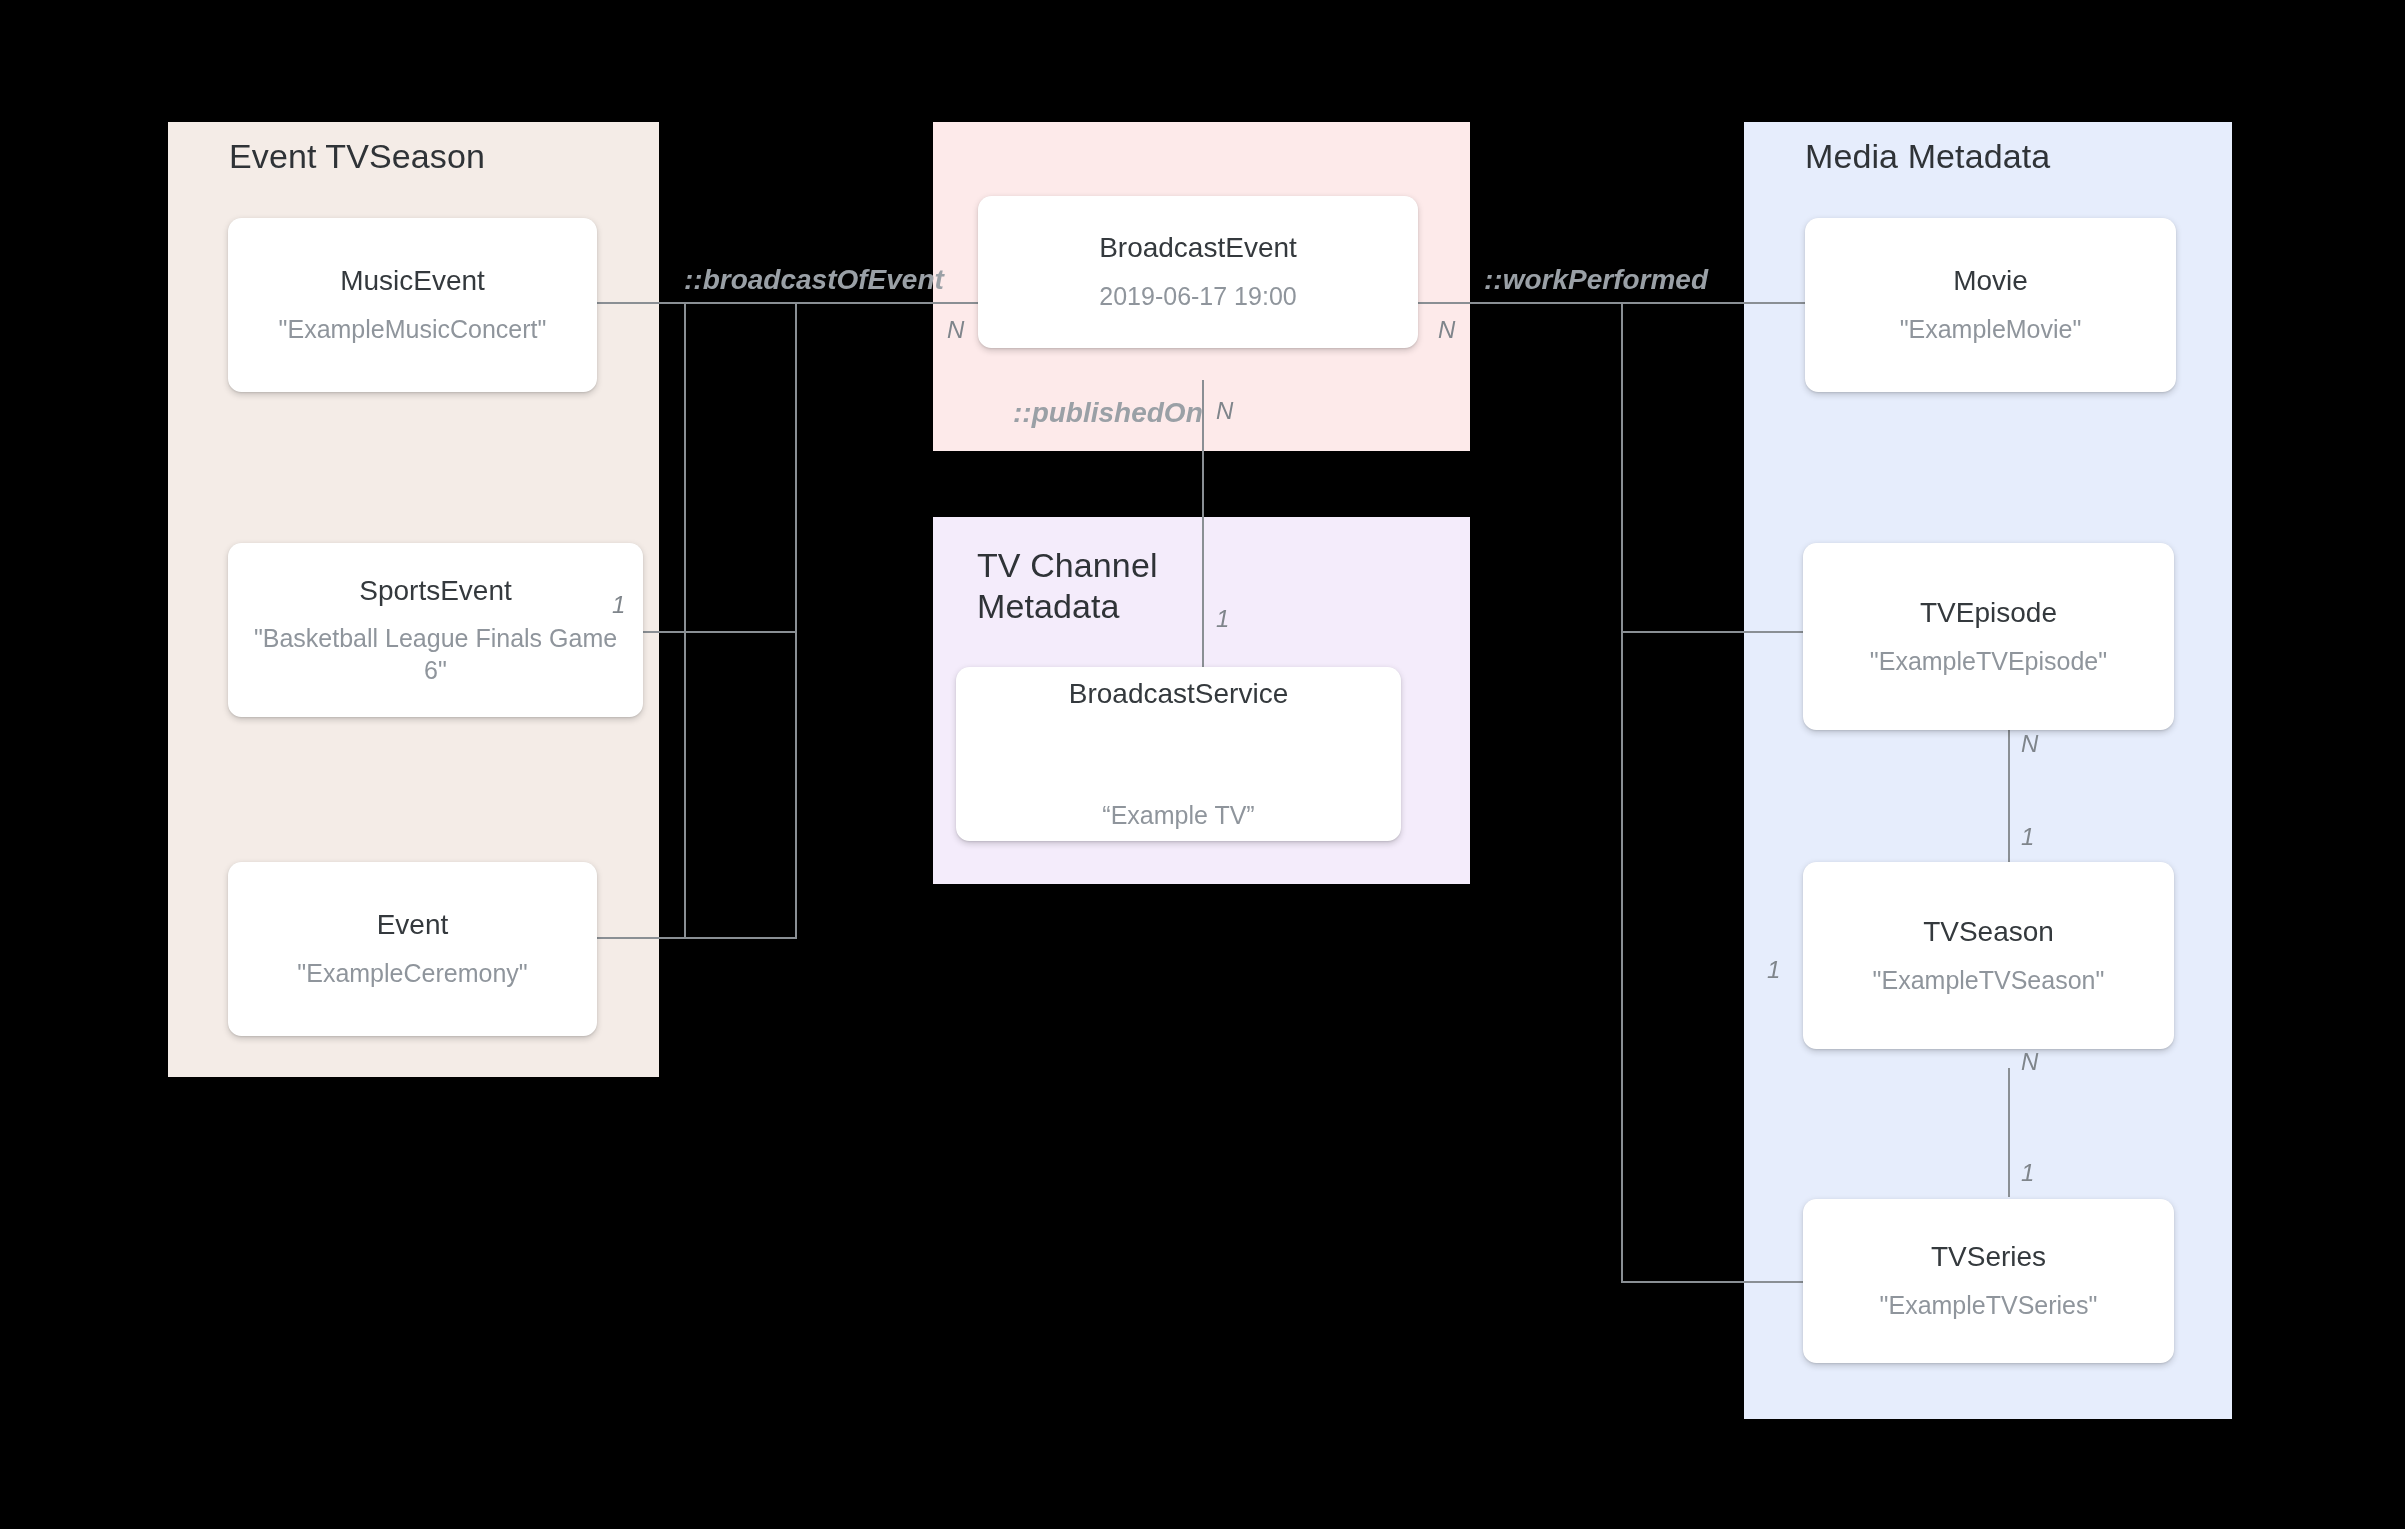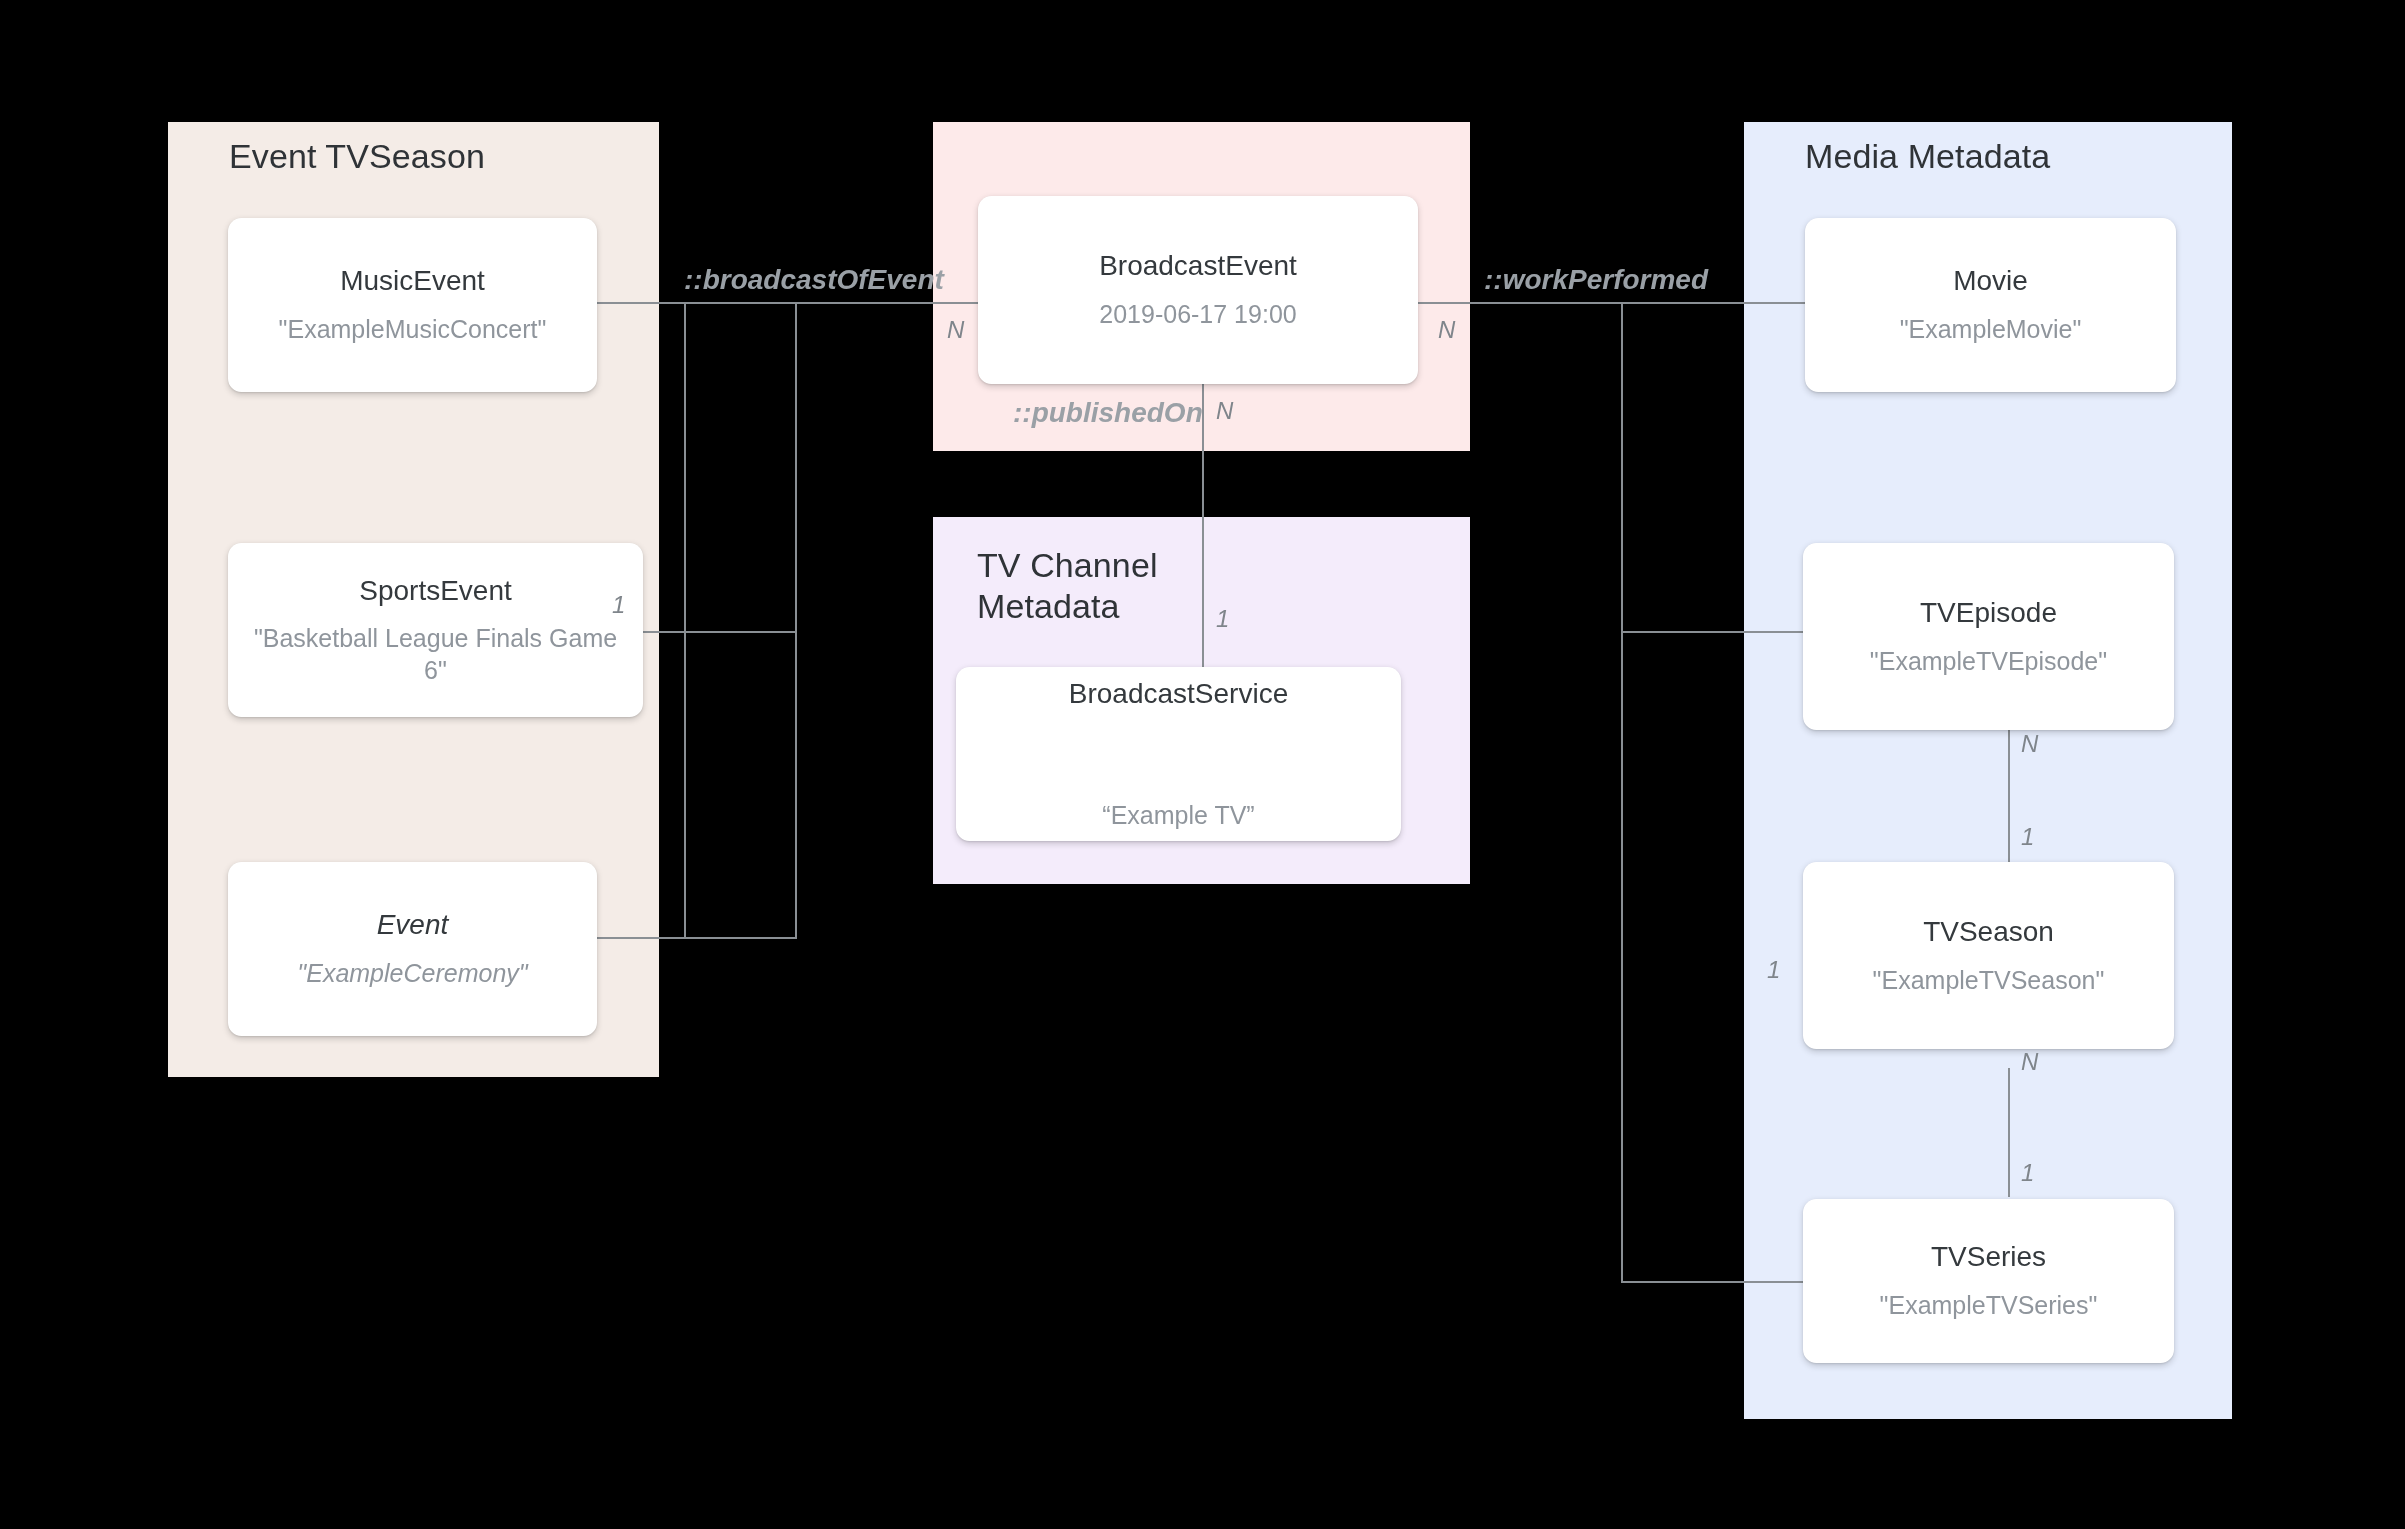--- a/index.html
+++ b/index.html
@@ -164,7 +164,7 @@
     <div class="card-value">"ExampleCeremony"</div>
   </div>
 
-  <div class="card" style="left:978px; top:196px; width:440px; height:188px;">
+  <div class="card" style="left:978px; top:196px; width:440px; height:152px;">
     <div class="card-title">BroadcastEvent</div>
     <div class="card-value">2019-06-17 19:00</div>
   </div>

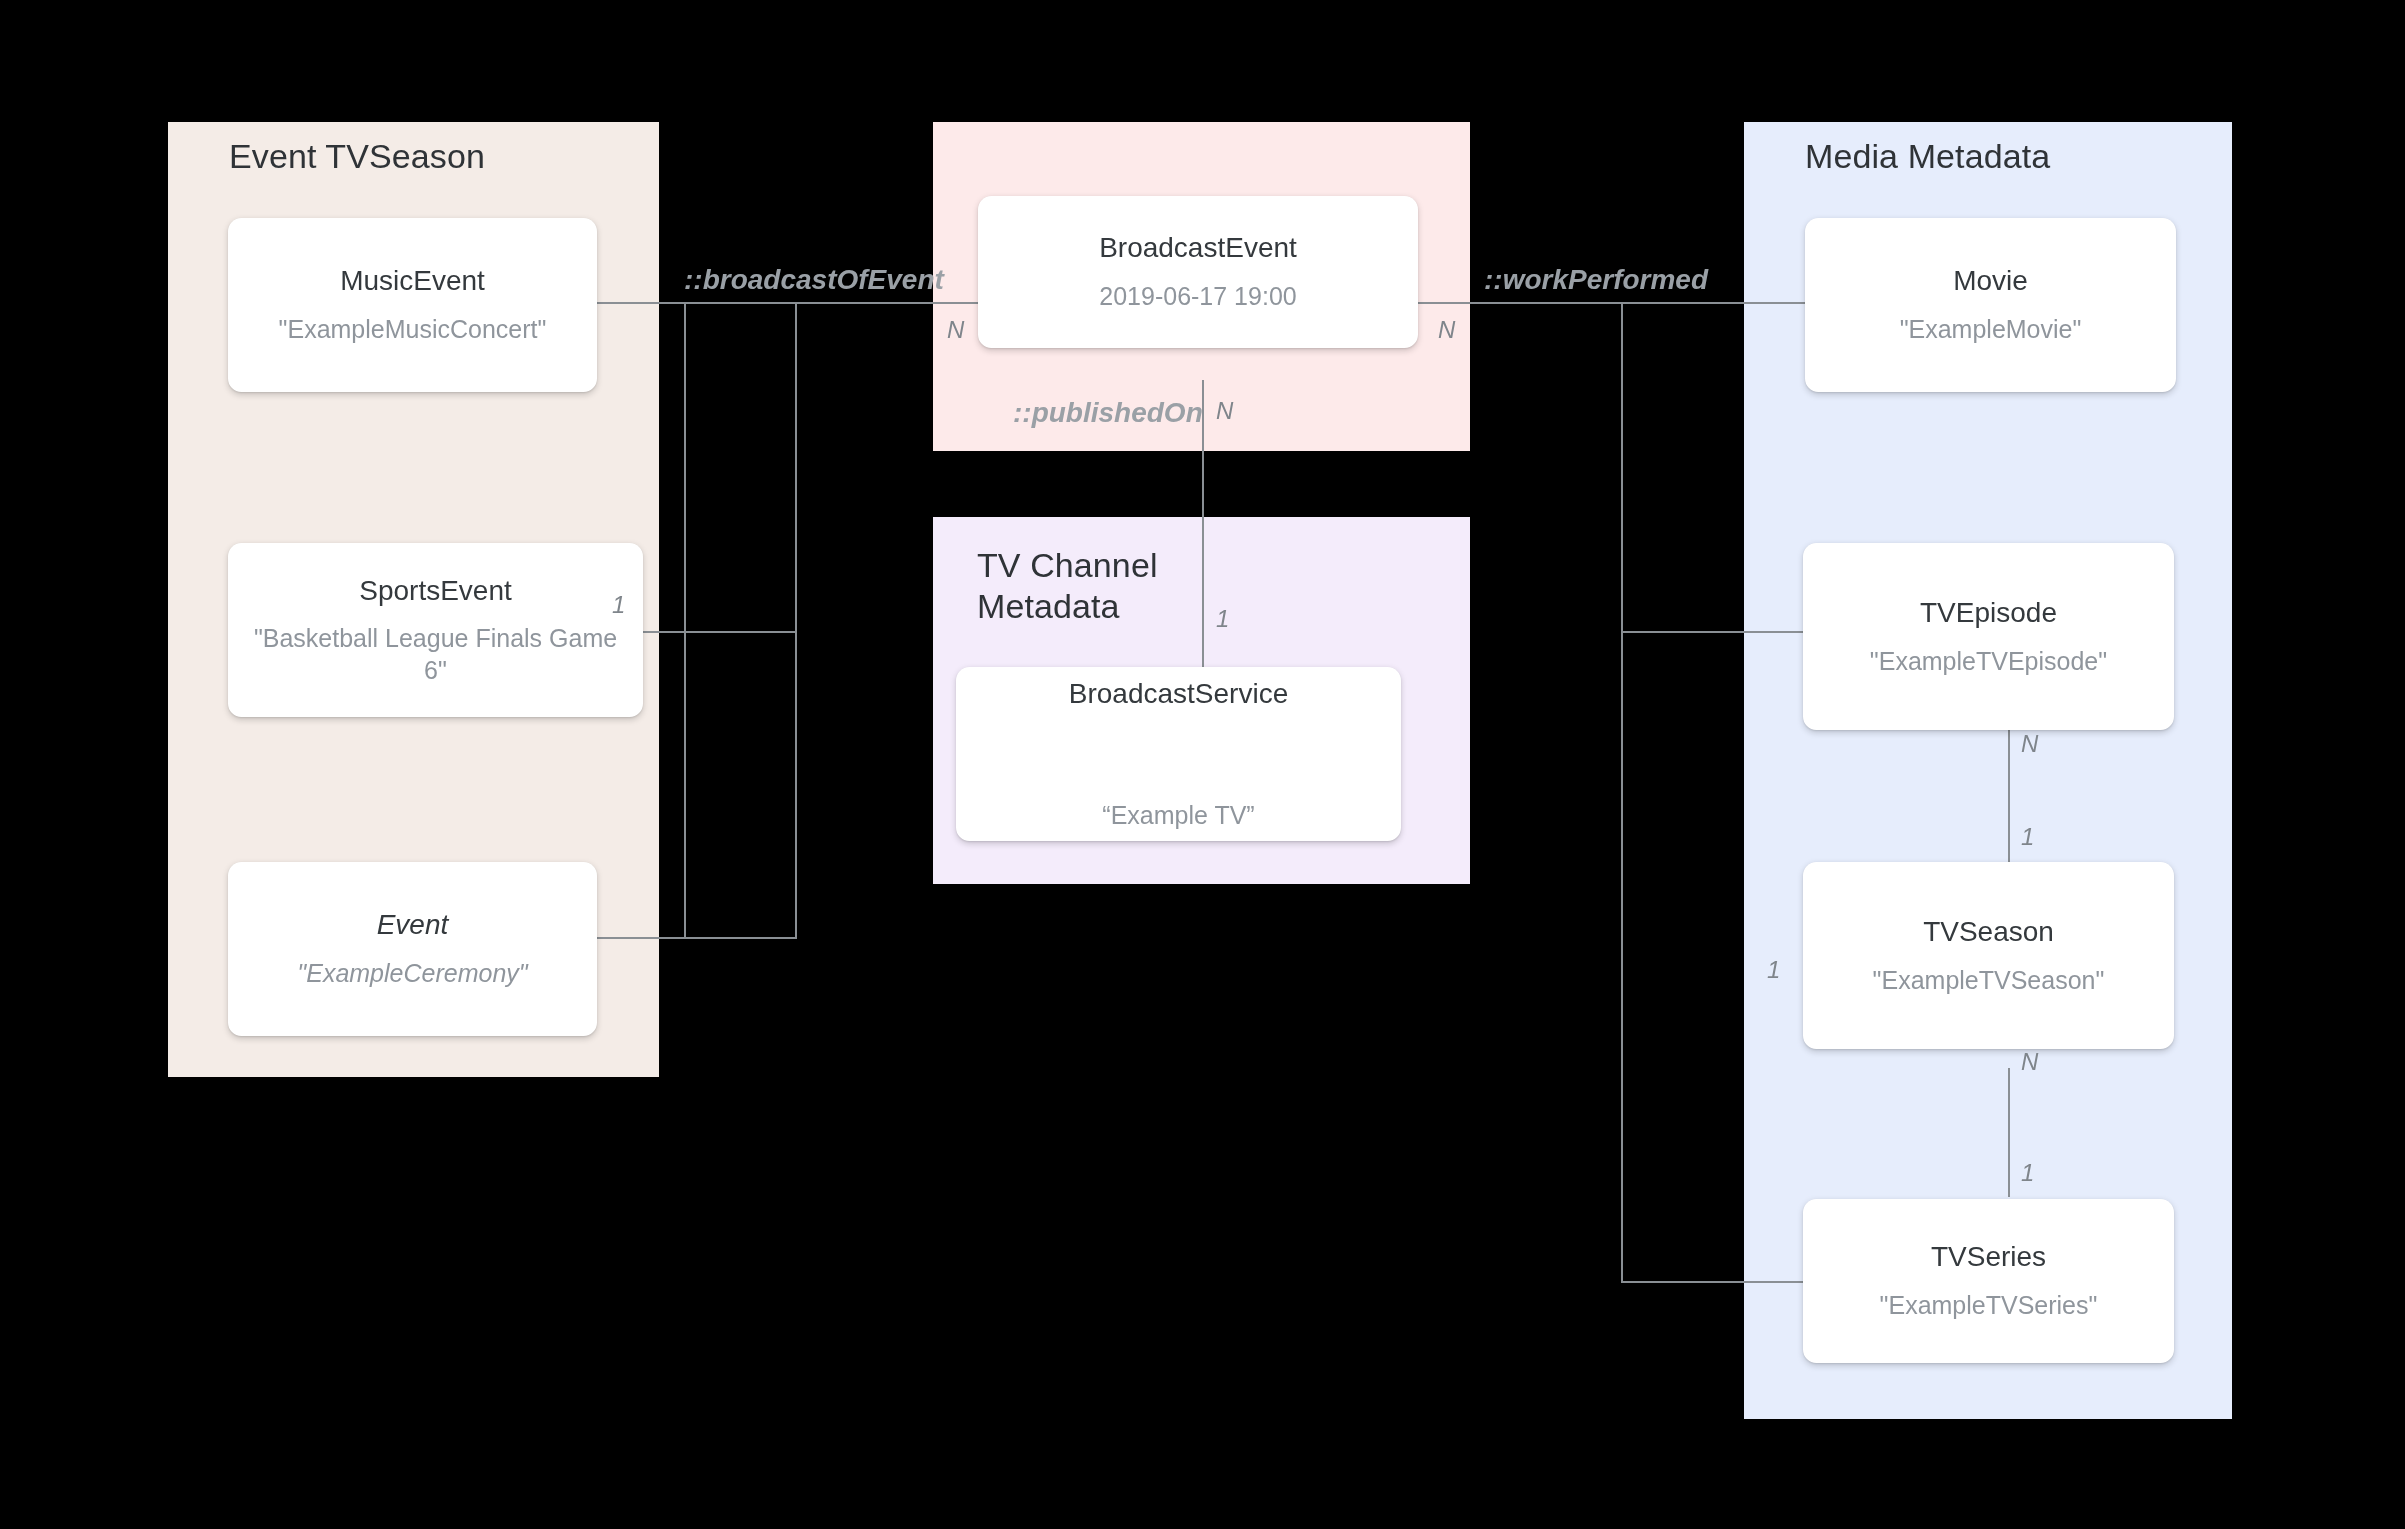--- a/index.html
+++ b/index.html
@@ -159,7 +159,7 @@
     <div class="card-value">"Basketball League Finals Game 6"</div>
   </div>
 
-  <div class="card" style="left:228px; top:862px; width:369px; height:174px;font-style:italic;">
+  <div class="card" style="left:228px; top:862px; width:369px; height:174px;">
     <div class="card-title">Event</div>
     <div class="card-value">"ExampleCeremony"</div>
   </div>

